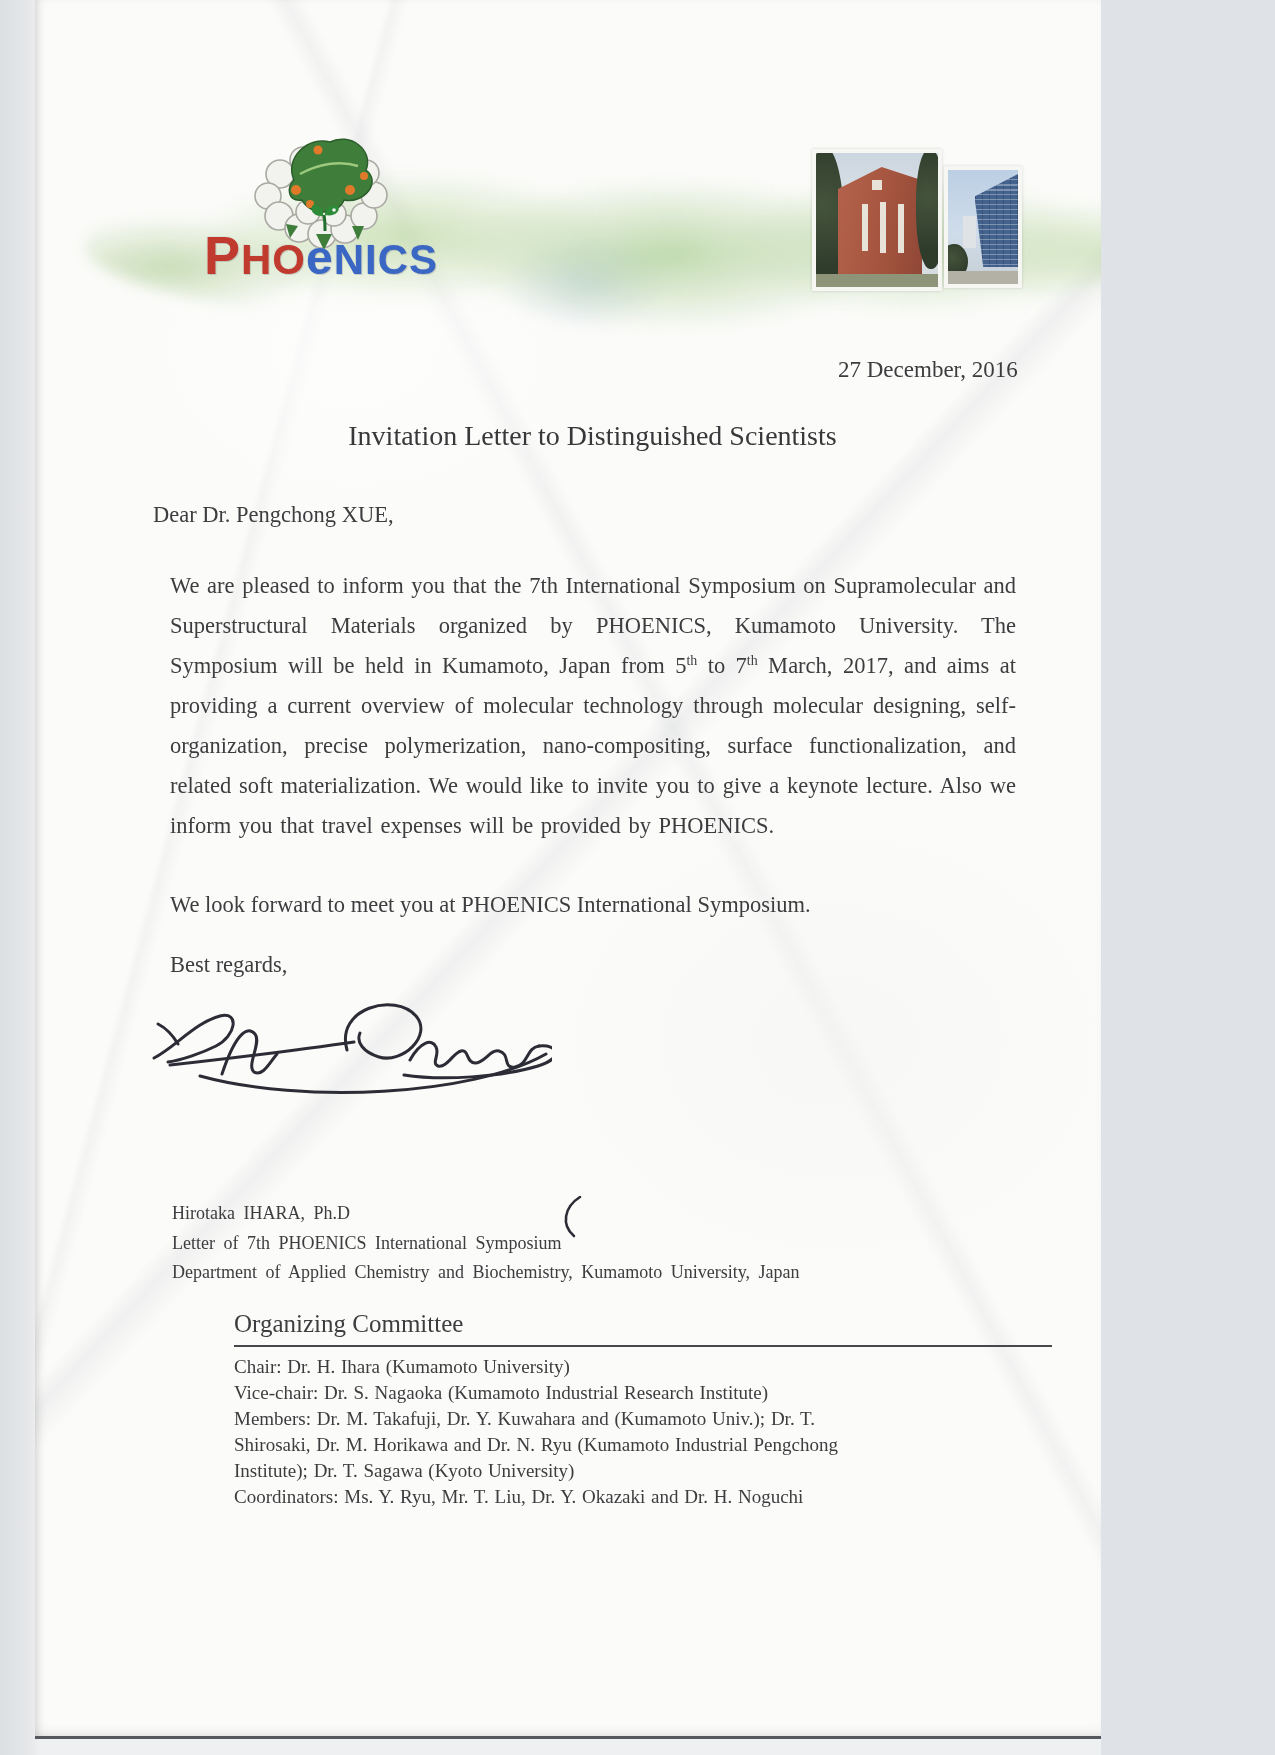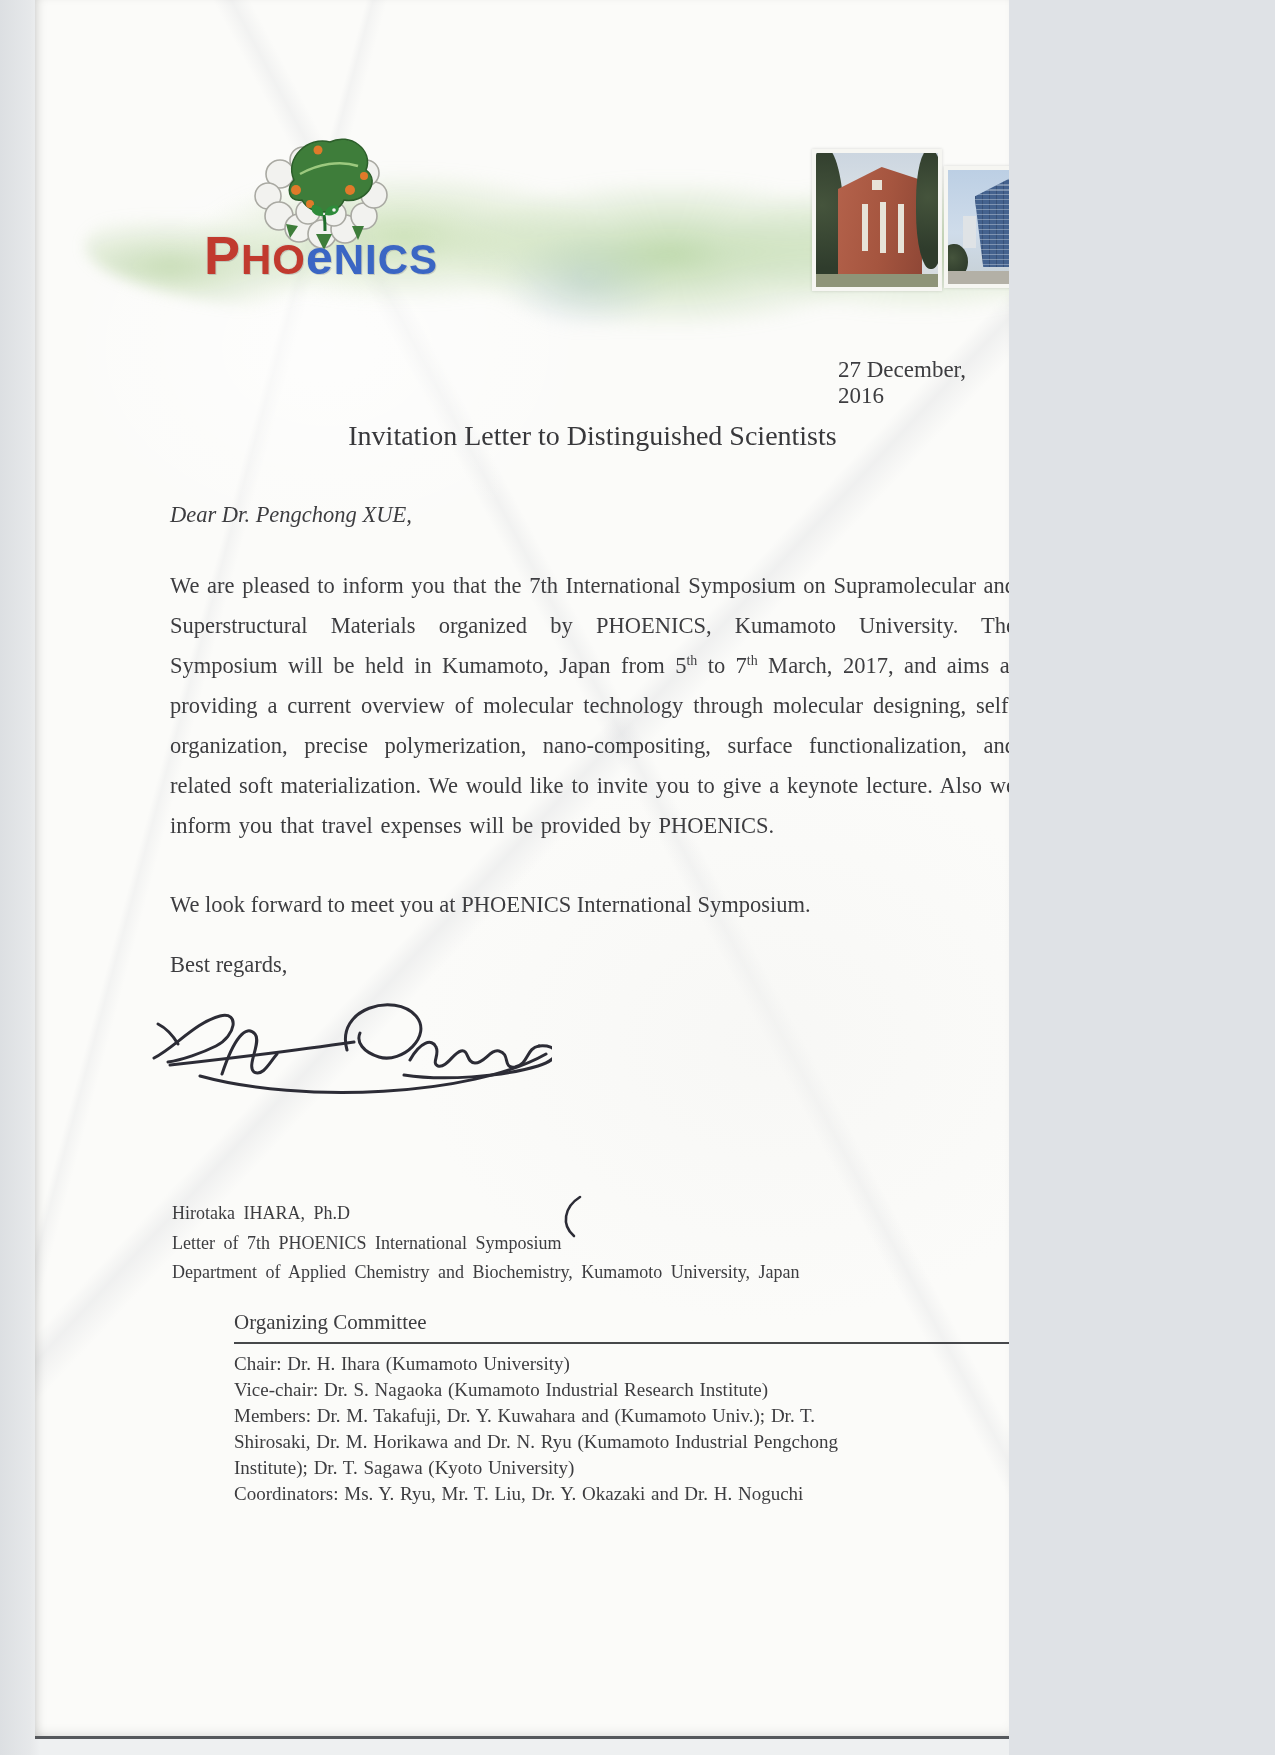--- a/index.html
+++ b/index.html
@@ -3,7 +3,7 @@
 <meta charset="utf-8">
 <style>
   html,body{margin:0;padding:0;background:#dfe2e6;}
-  .scan{position:relative;width:1009px;height:1755px;background:linear-gradient(90deg,#dcdfe2 0px,#e6e8ea 30px,#eef0f1 40px);overflow:hidden;font-family:"Liberation Serif",serif;}
+  .scan{position:relative;width:1101px;height:1755px;background:linear-gradient(90deg,#dcdfe2 0px,#e6e8ea 30px,#eef0f1 40px);overflow:hidden;font-family:"Liberation Serif",serif;}
   .paper{position:absolute;left:35px;top:0;right:0;height:1736px;
     background:
       radial-gradient(ellipse 400px 300px at 30% 20%, rgba(255,255,255,.6), transparent 70%),

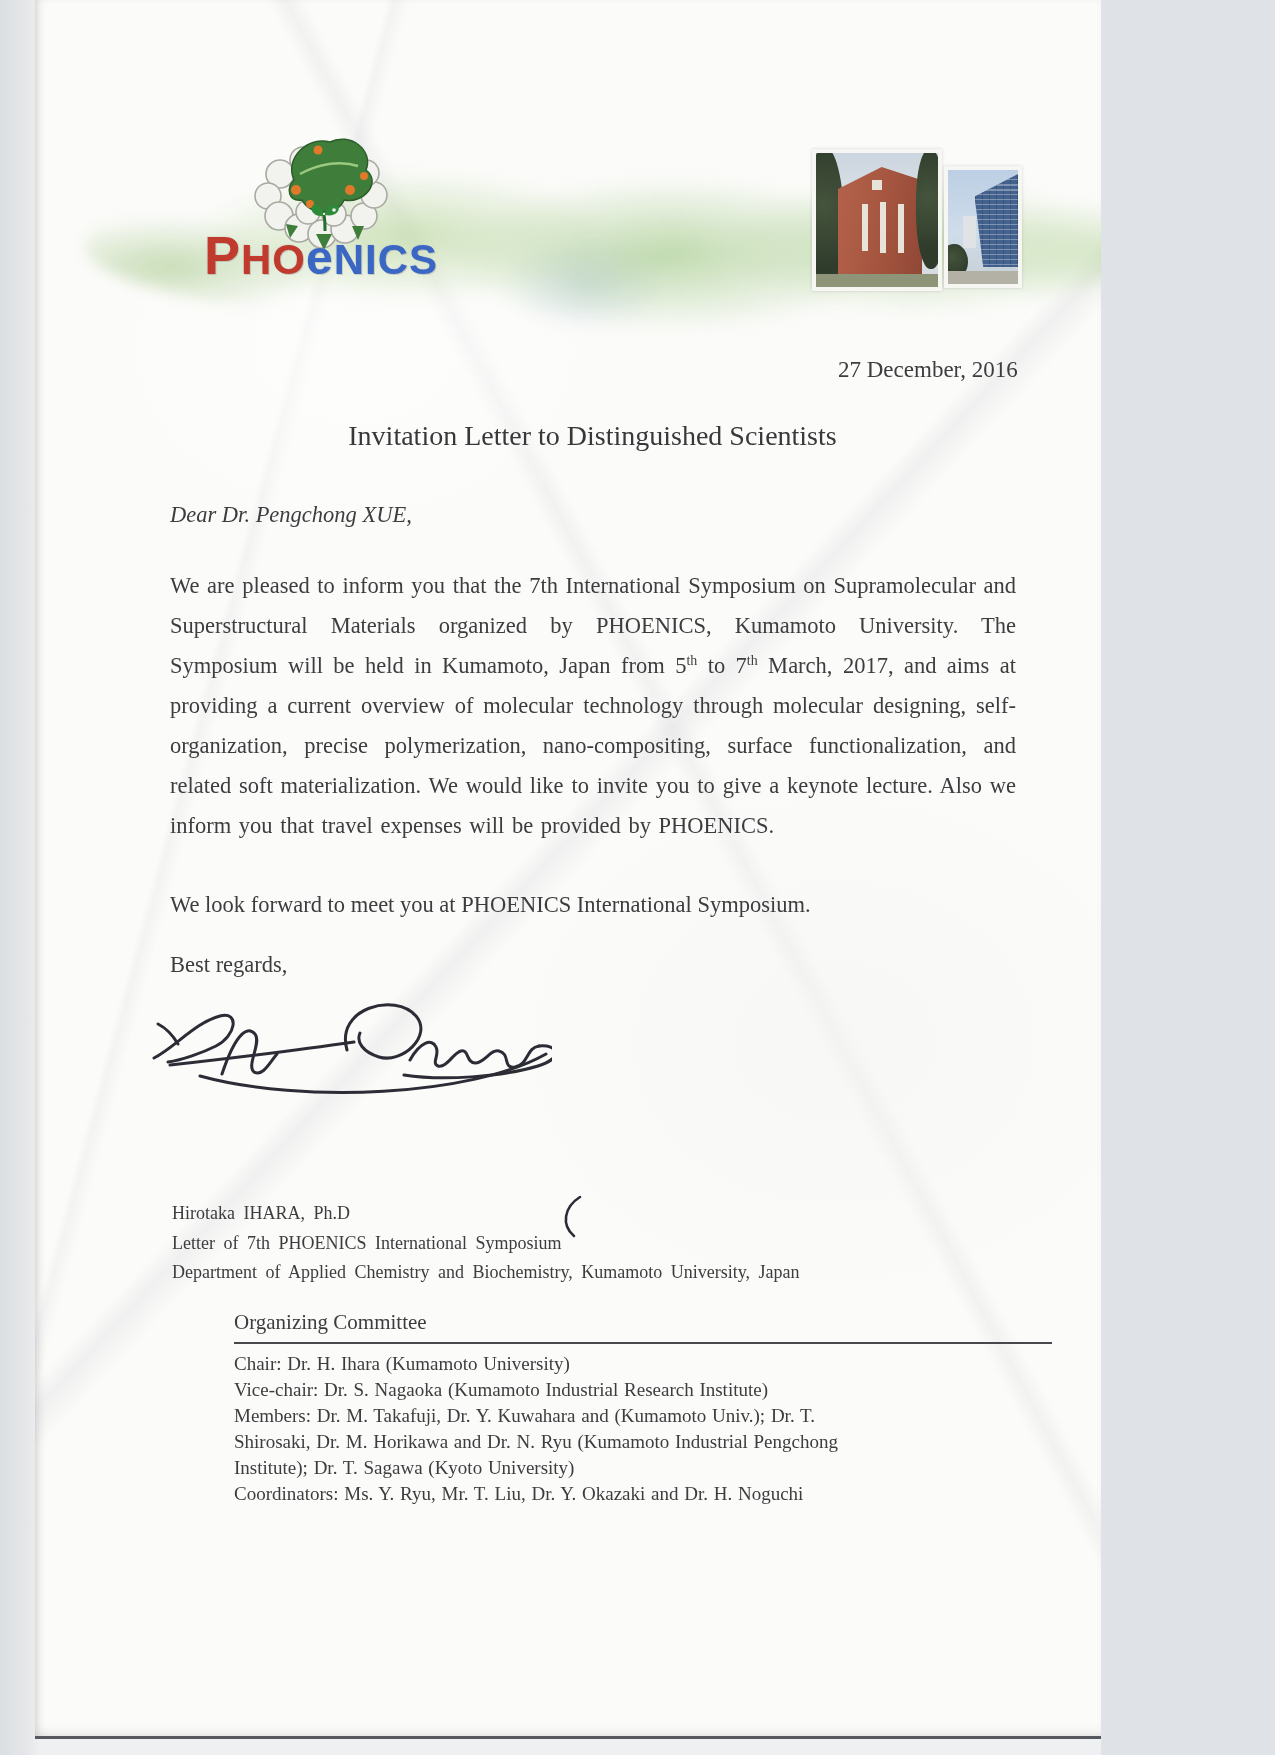--- a/index.html
+++ b/index.html
@@ -135,7 +135,7 @@
 
   <div class="txt title" style="left:170px;top:420px;width:845px;">Invitation Letter to Distinguished Scientists</div>
 
-  <div class="txt single-line" style="left:170px;top:502px;font-style:italic;">Dear Dr. Pengchong XUE,</div>
+  <div class="txt single-line" style="left:153px;top:502px;">Dear Dr. Pengchong XUE,</div>
 
   <div class="txt body-text" style="left:170px;top:566px;width:846px;"><span>We are pleased to inform you that the 7th International Symposium on Supramolecular and Superstructural Materials organized by PHOENICS, Kumamoto University. The Symposium will be held in Kumamoto, Japan from 5</span><sup>th</sup><span> to 7</span><sup>th</sup><span> March, 2017, and aims at providing a current overview of molecular technology through molecular designing, self-organization, precise polymerization, nano-compositing, surface functionalization, and related soft materialization. We would like to invite you to give a keynote lecture. Also we inform you that travel expenses will be provided by PHOENICS.</span></div>
 

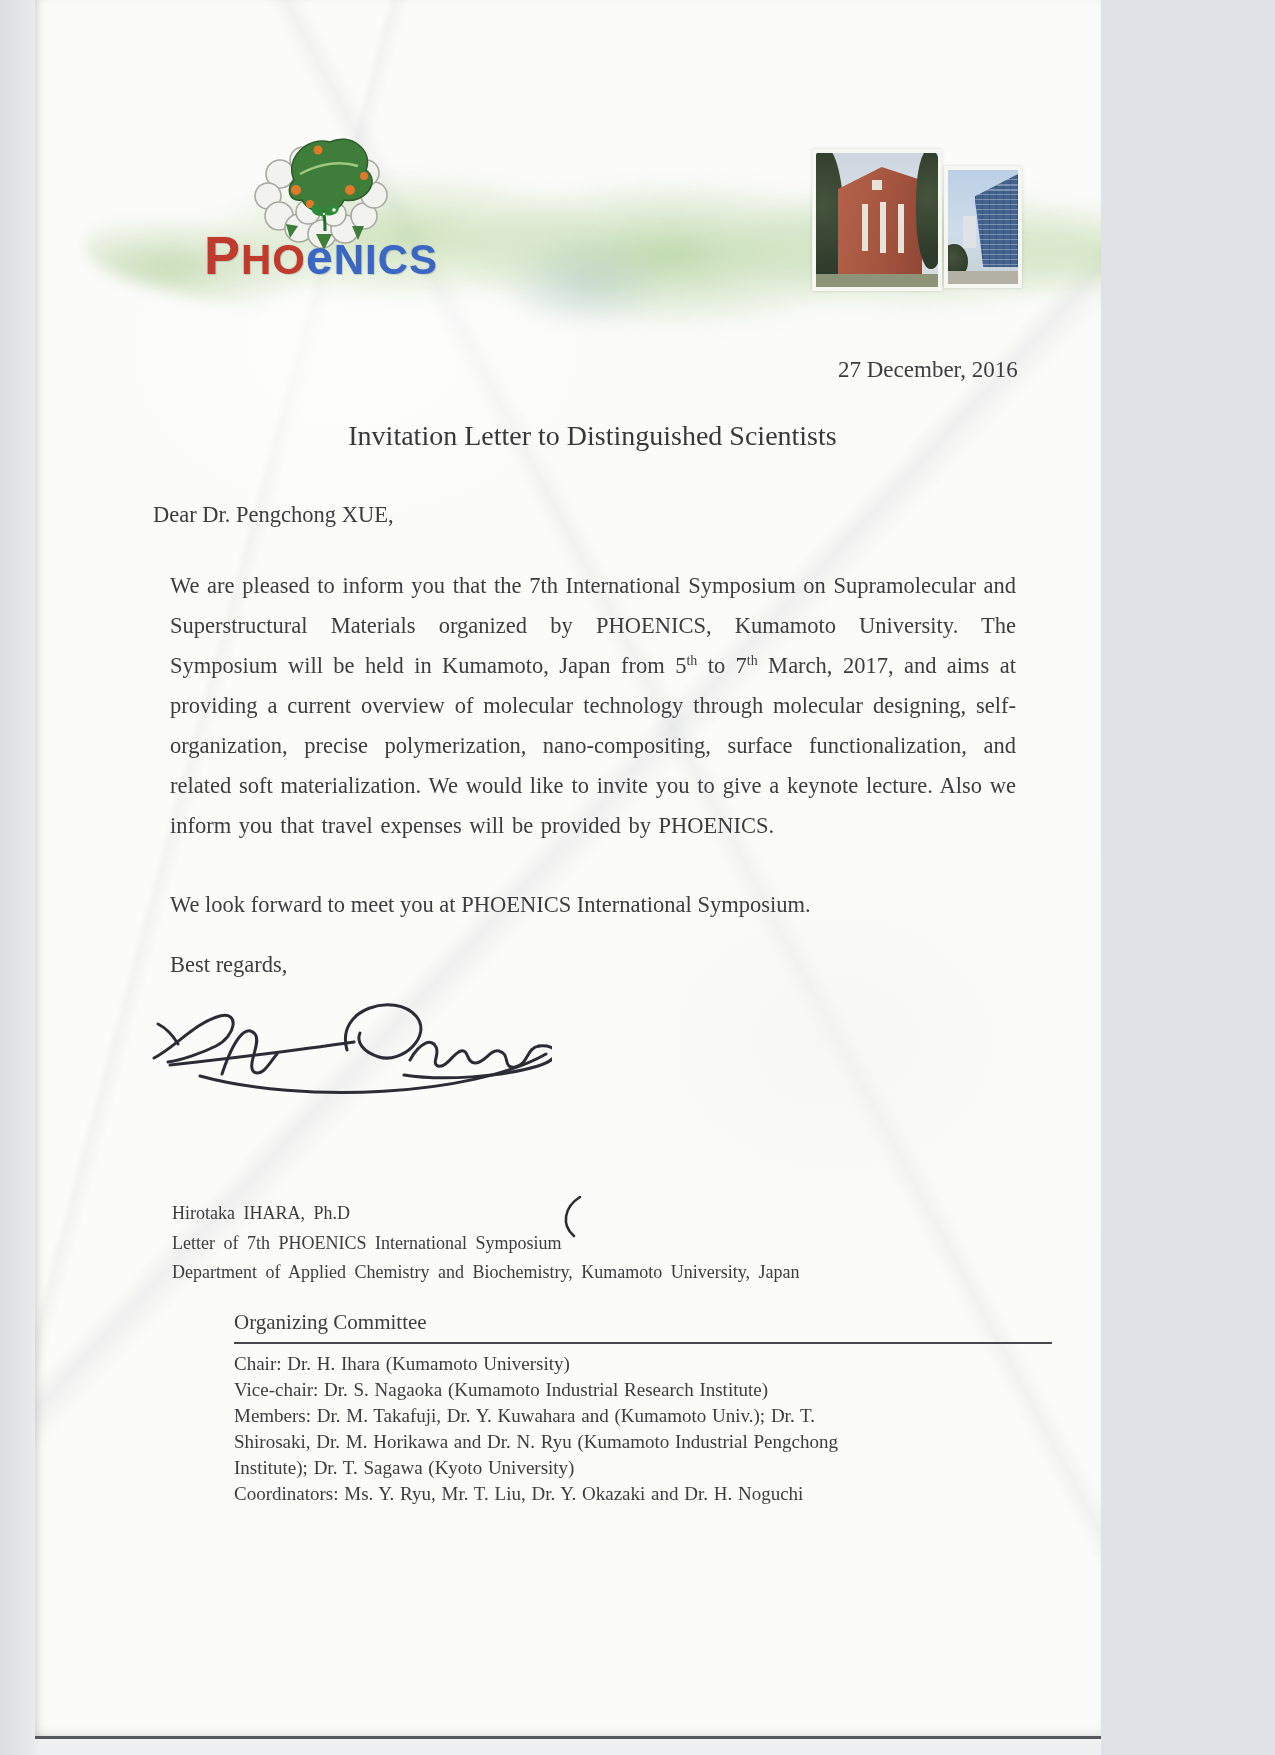--- a/index.html
+++ b/index.html
@@ -59,7 +59,7 @@
   .paren-svg{position:absolute;left:556px;top:1193px;width:28px;height:46px;}
   .signer{font-size:18px;line-height:29.5px;word-spacing:4px;}
   .committee{position:absolute;left:234px;top:1310px;width:818px;color:#3d3d40;}
-  .committee-heading{font-size:21px;padding-bottom:7px;border-bottom:2px solid #46484b;}
+  .committee-heading{font-size:25px;padding-bottom:7px;border-bottom:2px solid #46484b;}
   .committee-lines{margin-top:7px;font-size:19px;line-height:26px;word-spacing:1px;}
 </style>
 </head>

